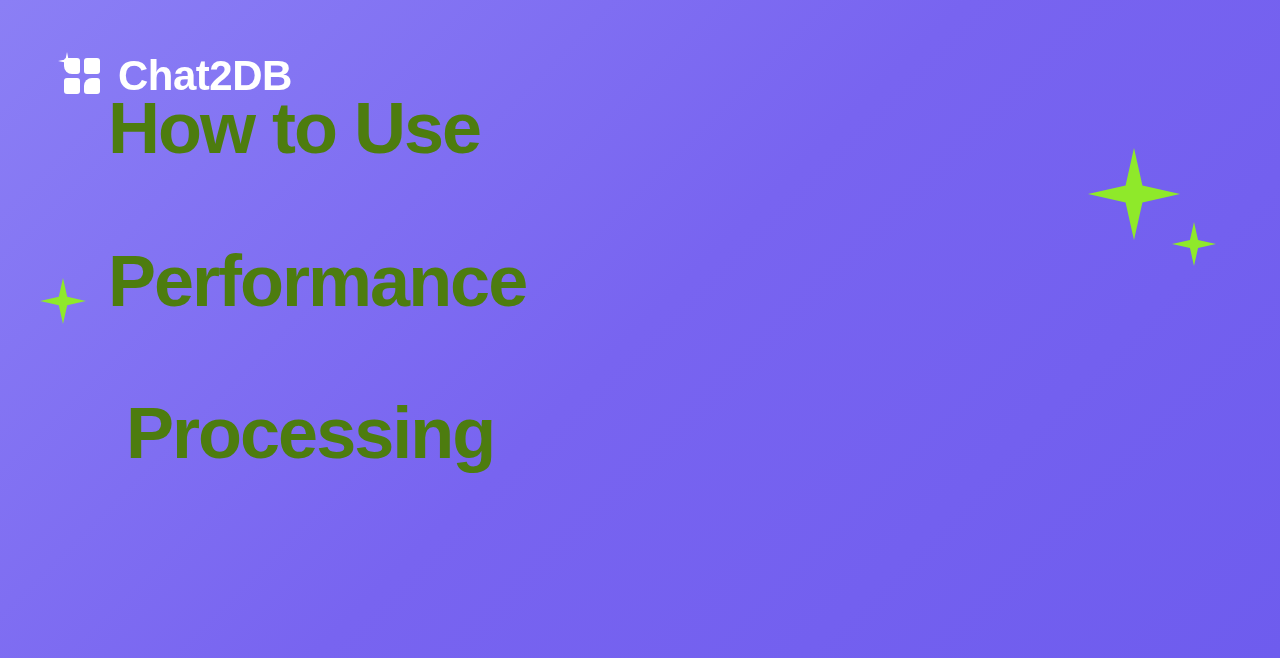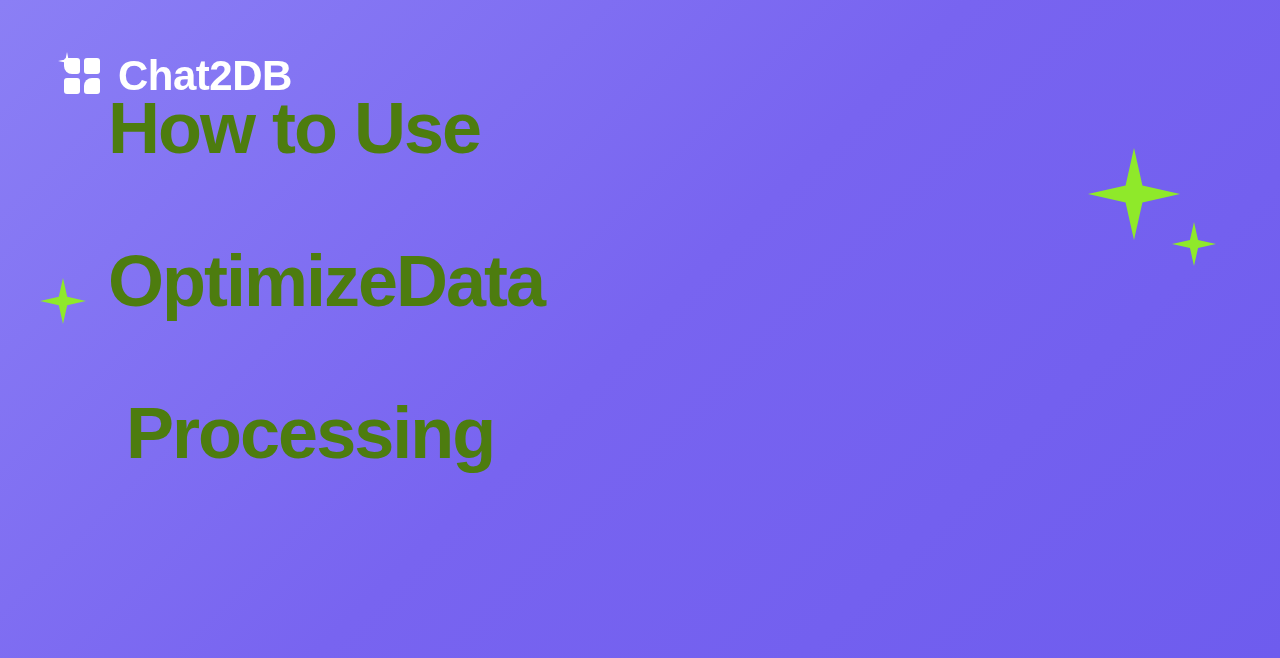--- a/index.html
+++ b/index.html
@@ -98,7 +98,7 @@
 <div class="headline">
   &nbsp;<span>How to Use</span><br>
   <br>
-  &nbsp;<span>OptimizeData</span><br>
+  &nbsp;<span>Performance</span><br>
   &nbsp;&nbsp;<br>
   &nbsp;&nbsp;<span>Processing</span>
 </div>

